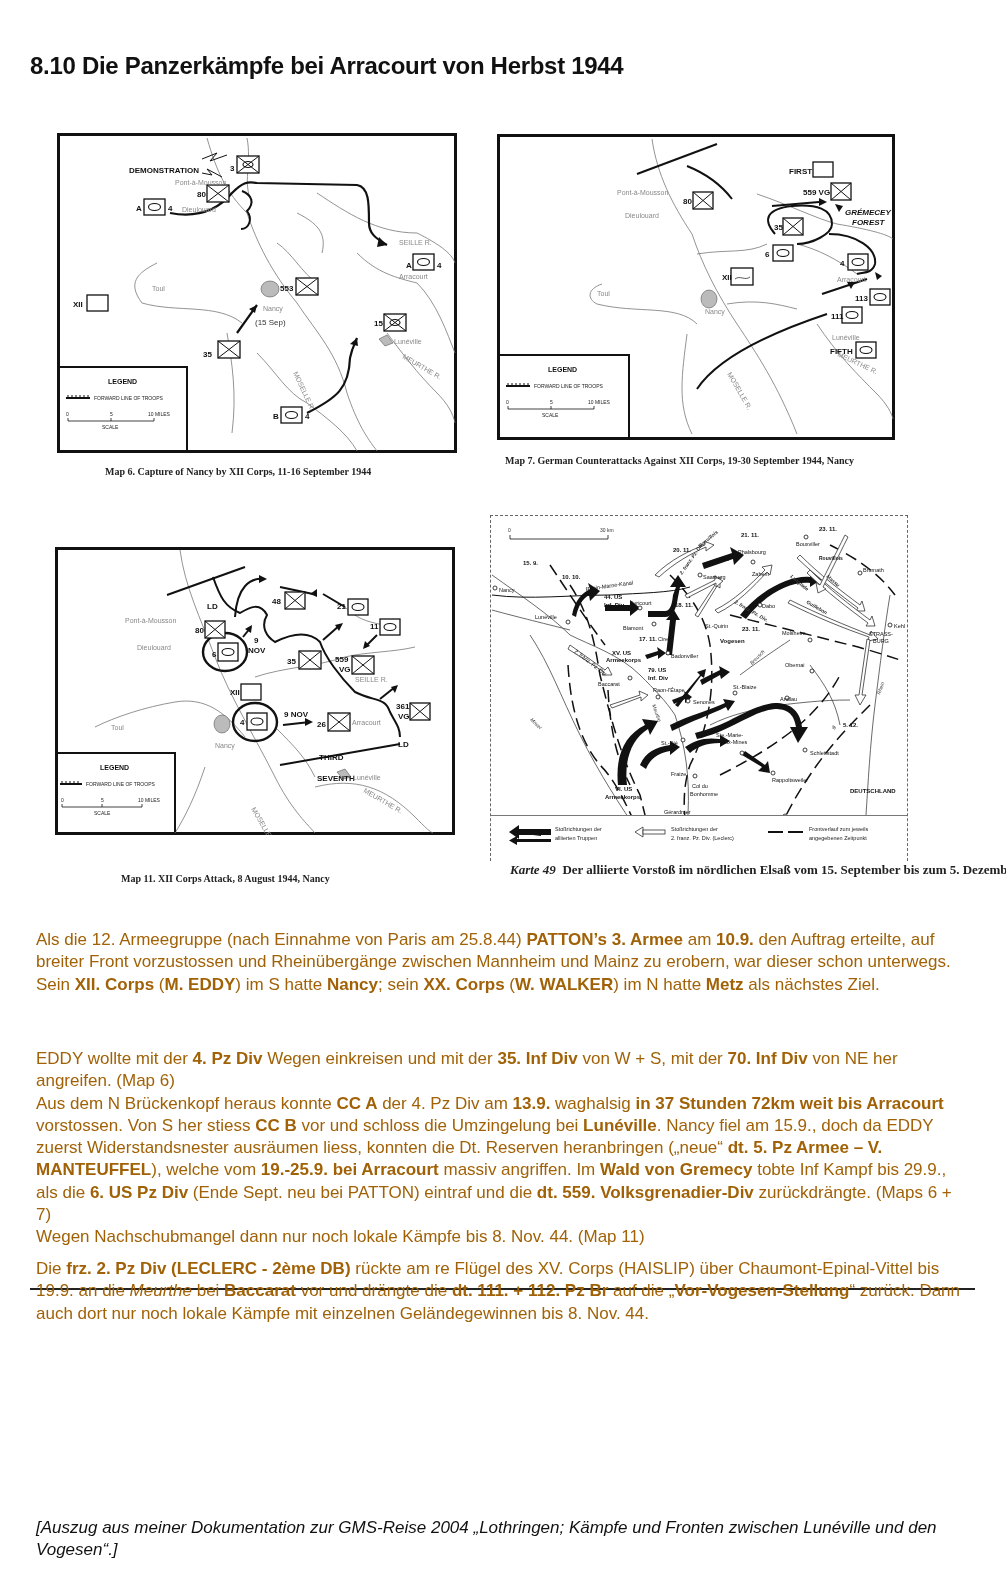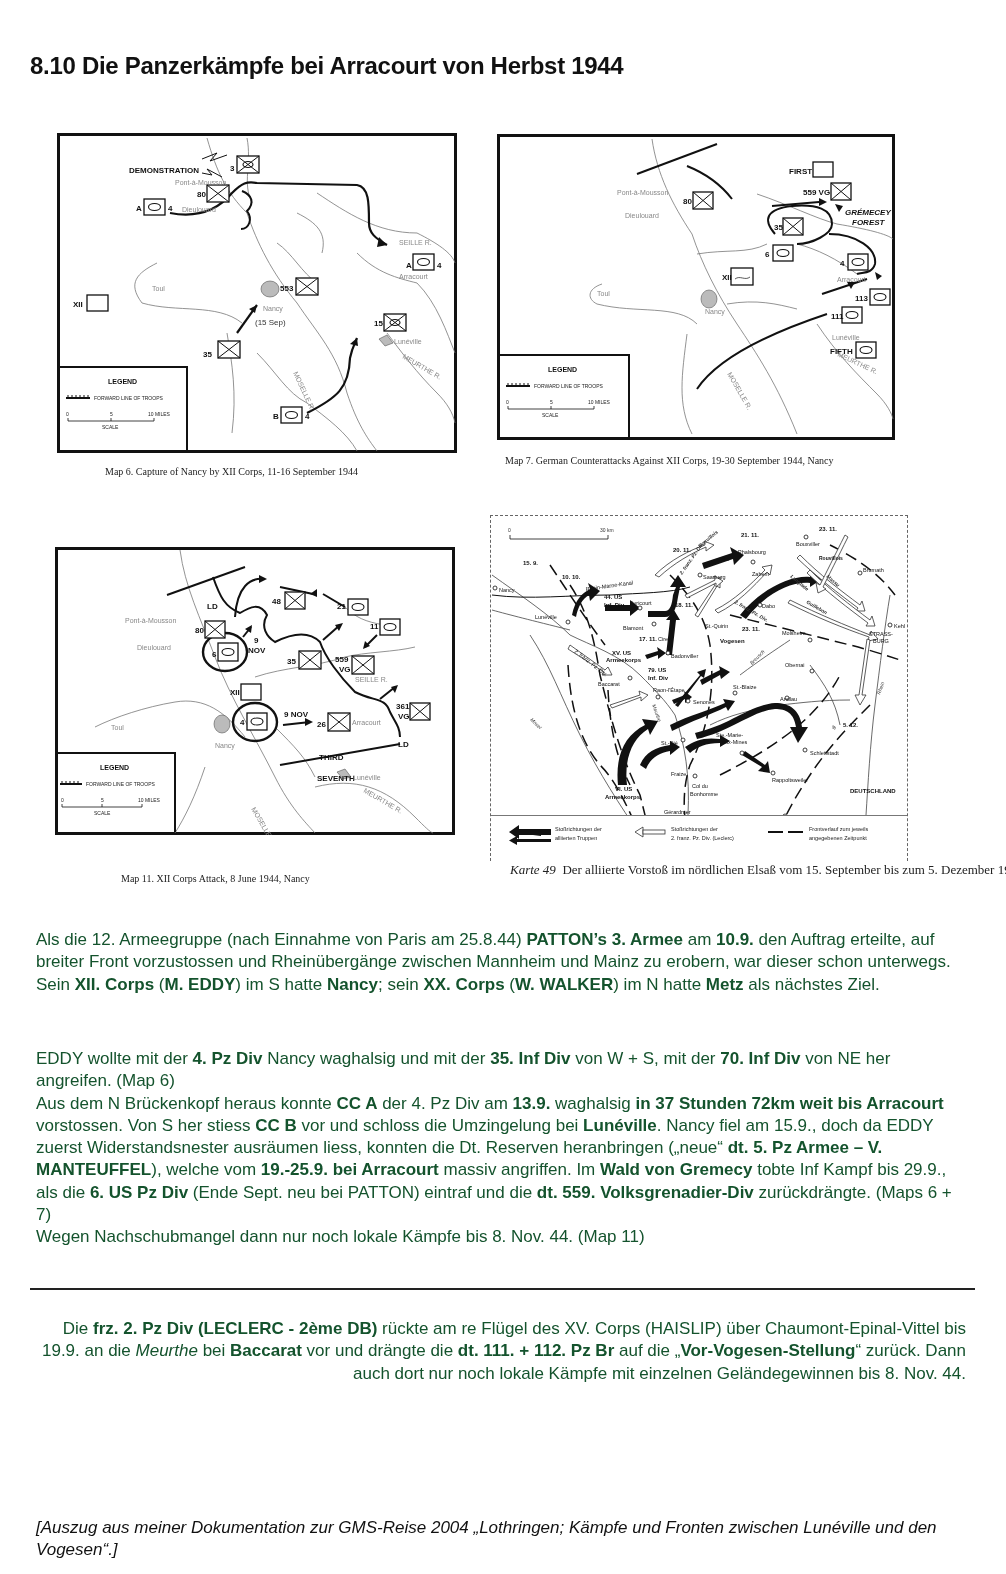--- a/index.html
+++ b/index.html
@@ -8,7 +8,7 @@
   .map { position:absolute; }
   .map svg { position:absolute; left:0; top:0; }
   .map-frame { position:absolute; border:3px solid #111; background:#fff; box-sizing:border-box; }
-  .caption { position:absolute; font-family:"Liberation Serif", serif; font-size:10px; color:#222; white-space:nowrap; }
+  .caption { position:absolute; font-family:"Liberation Serif", serif; font-size:10px; color:#222; white-space:nowrap;font-weight:bold; }
   .lbl { font-family:"Liberation Sans", sans-serif; }
   .legend-box { position:absolute; background:#fff; border-top:2px solid #111; border-right:2px solid #111; box-sizing:border-box; }
   .legend-title { position:absolute; font-size:7px; font-weight:bold; }

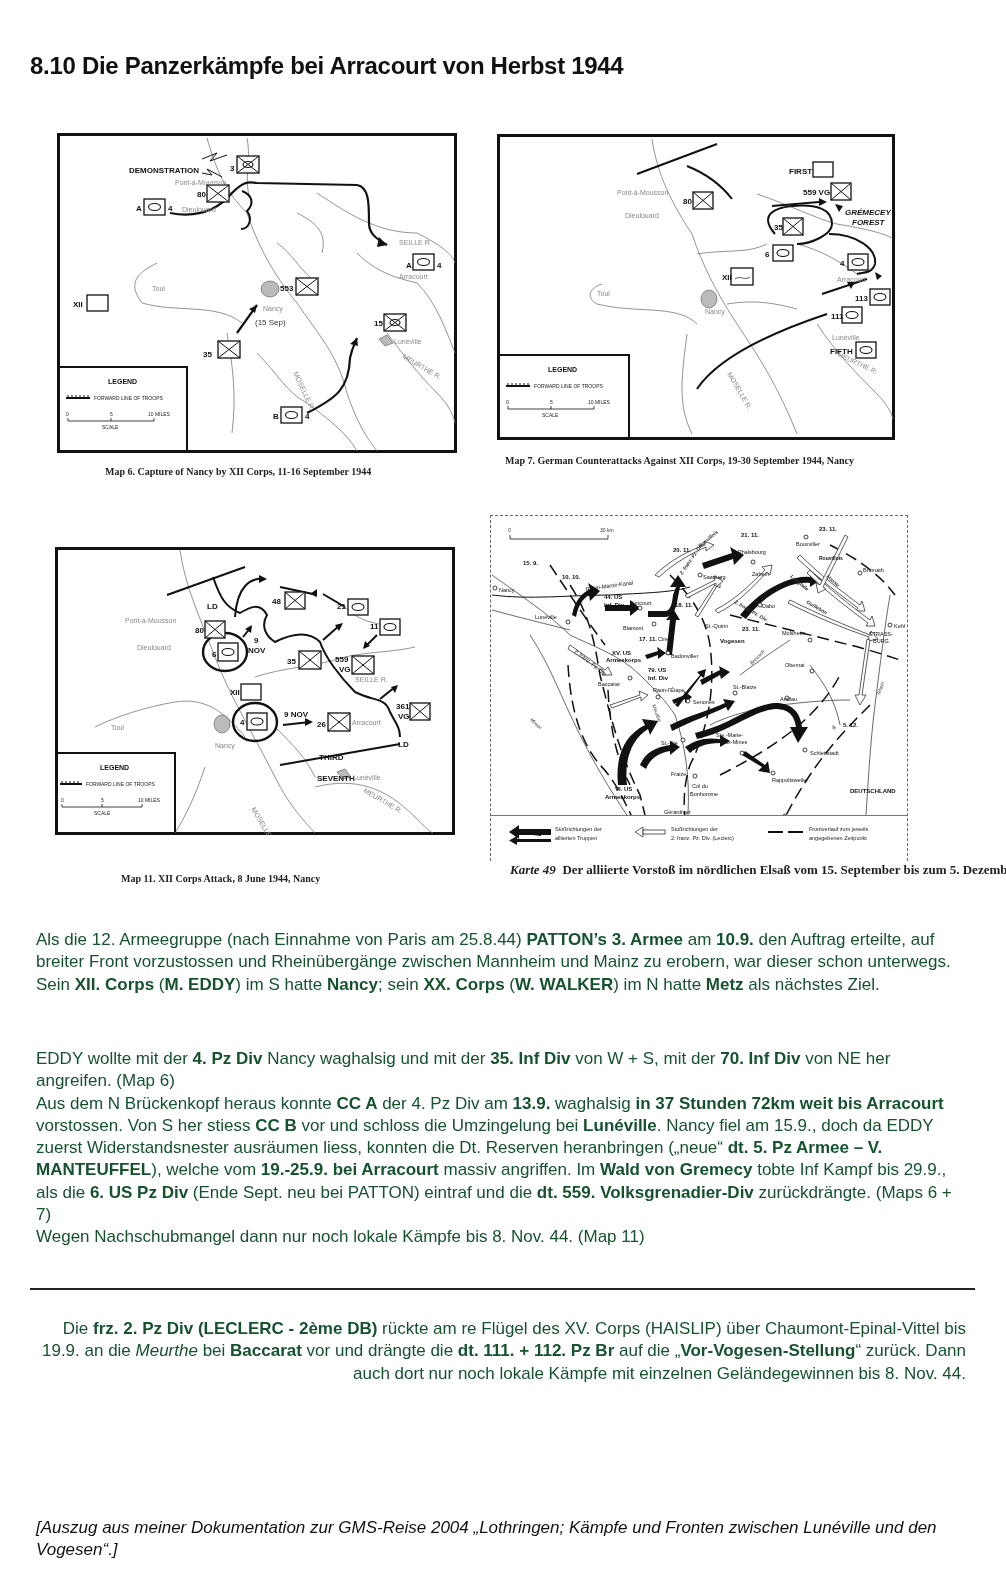--- a/index.html
+++ b/index.html
@@ -340,7 +340,7 @@
     <div class="legend-text" style="left:80px;top:43px;">10 MILES</div>
     <div class="legend-text" style="left:36px;top:56px;">SCALE</div>
   </div>
-  <div class="caption" style="left:66px;top:326px;">Map 11.  XII Corps Attack, 8 June 1944, Nancy</div>
+  <div class="caption" style="left:66px;top:326px;">Map 11.  XII Corps Attack, 8 August 1944, Nancy</div>
 </div>
 
 <div class="map" style="left:490px;top:515px;width:420px;height:380px;">

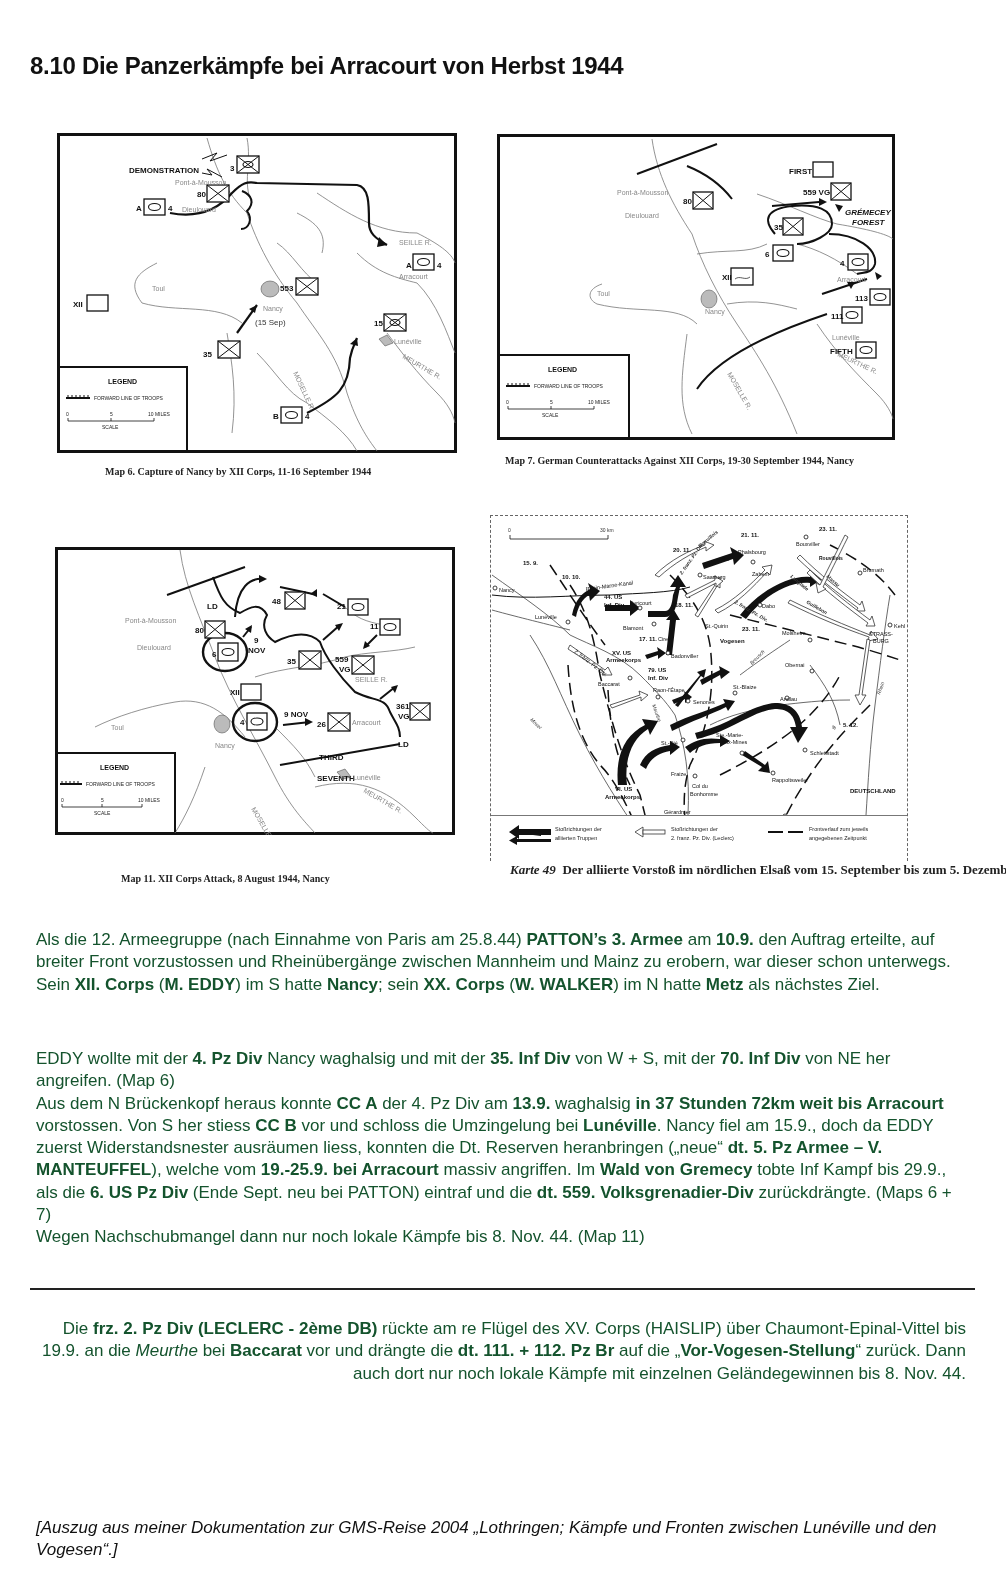--- a/index.html
+++ b/index.html
@@ -13,7 +13,7 @@
   .legend-box { position:absolute; background:#fff; border-top:2px solid #111; border-right:2px solid #111; box-sizing:border-box; }
   .legend-title { position:absolute; font-size:7px; font-weight:bold; }
   .legend-text { position:absolute; font-size:5px; color:#222; white-space:nowrap; }
-  .text-block { position:absolute; left:36px; width:930px; font-size:17px; line-height:22.3px; color:#14532d; }
+  .text-block { position:absolute; left:36px; width:930px; font-size:17px; line-height:22.3px; color:#a16207; }
   .text-block b { font-weight:bold; }
   .divider { position:absolute; left:30px; top:1288px; width:945px; height:2px; background:#222; }
   .footnote { position:absolute; left:36px; top:1469px; width:930px; font-size:17px; line-height:22px; font-style:italic;margin-top:48px; }

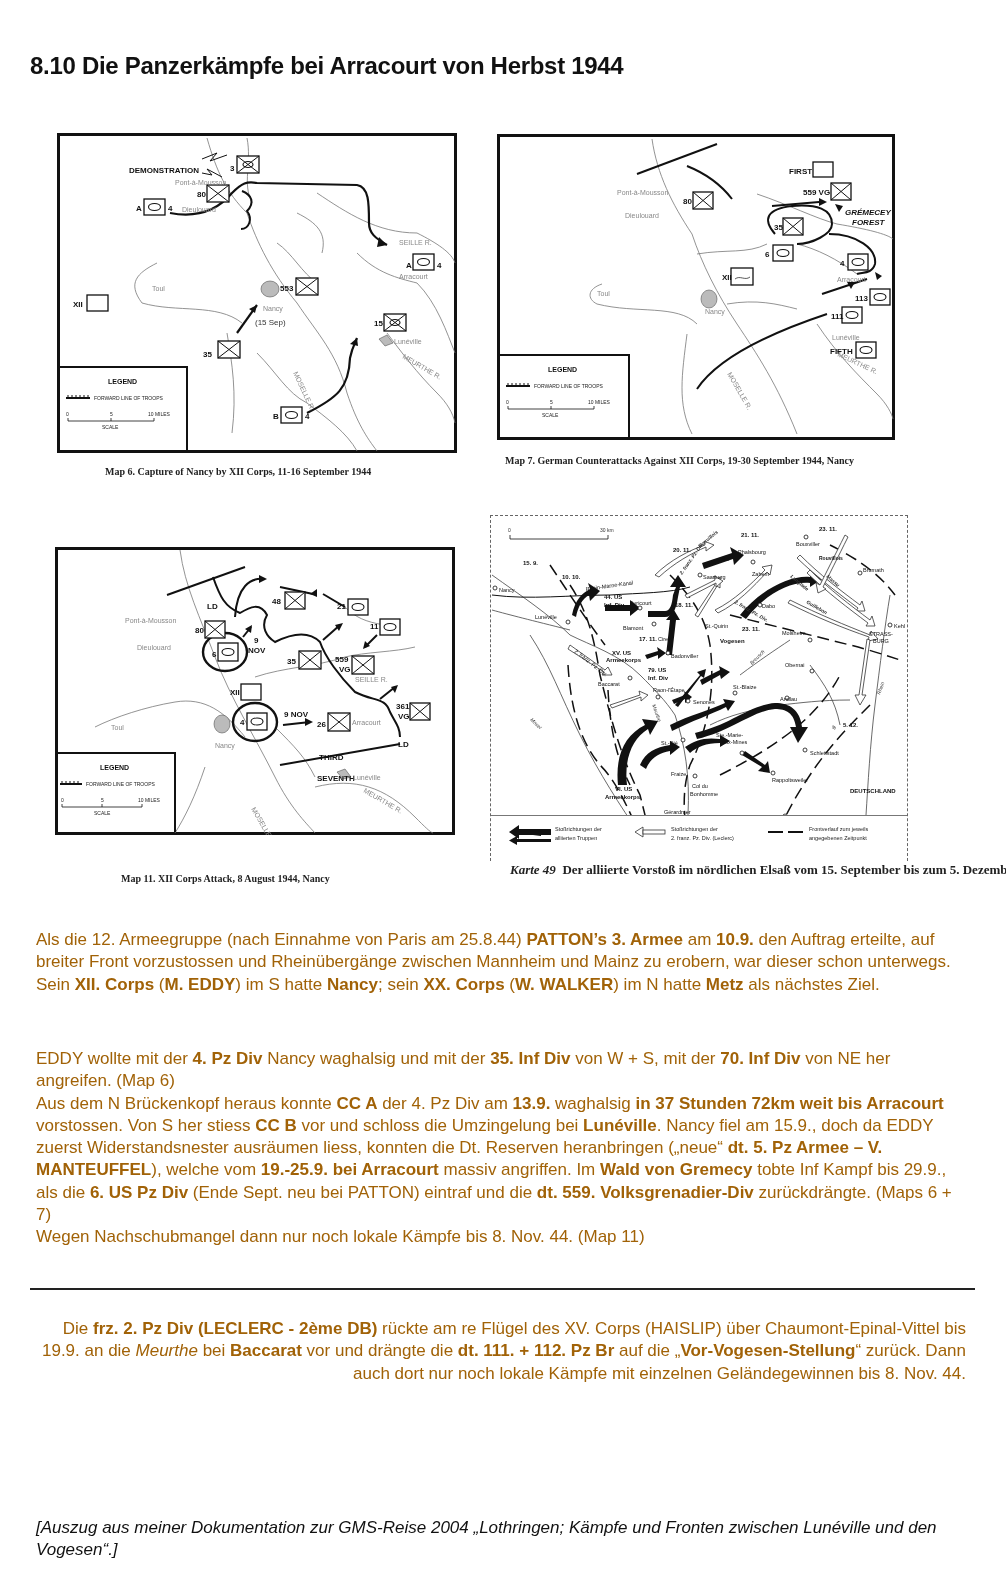--- a/index.html
+++ b/index.html
@@ -541,7 +541,7 @@
 
 <div class="text-block" style="top:1048px;">
   <div>
-    <span>EDDY wollte mit der </span><b>4. Pz Div</b><span> Nancy waghalsig und mit der </span><b>35. Inf Div</b><span> von W + S, mit der </span><b>70. Inf Div</b><span> von NE her angreifen. (Map 6)</span>
+    <span>EDDY wollte mit der </span><b>4. Pz Div</b><span> Wegen einkreisen und mit der </span><b>35. Inf Div</b><span> von W + S, mit der </span><b>70. Inf Div</b><span> von NE her angreifen. (Map 6)</span>
   </div>
   <div>
     <span>Aus dem N Brückenkopf heraus konnte </span><b>CC A</b><span> der 4. Pz Div am </span><b>13.9.</b><span> waghalsig </span><b>in 37 Stunden 72km weit bis Arracourt</b><span> vorstossen. Von S her stiess </span><b>CC B</b><span> vor und schloss die Umzingelung bei </span><b>Lunéville</b><span>. Nancy fiel am 15.9., doch da EDDY zuerst Widerstandsnester ausräumen liess, konnten die Dt. Reserven heranbringen („neue“ </span><b>dt. 5. Pz Armee – V. MANTEUFFEL</b><span>), welche vom </span><b>19.-25.9. bei Arracourt</b><span> massiv angriffen. Im </span><b>Wald von Gremecy</b><span> tobte Inf Kampf bis 29.9., als die </span><b>6. US Pz Div</b><span> (Ende Sept. neu bei PATTON) eintraf und die </span><b>dt. 559. Volksgrenadier-Div</b><span> zurückdrängte. (Maps 6 + 7)</span>

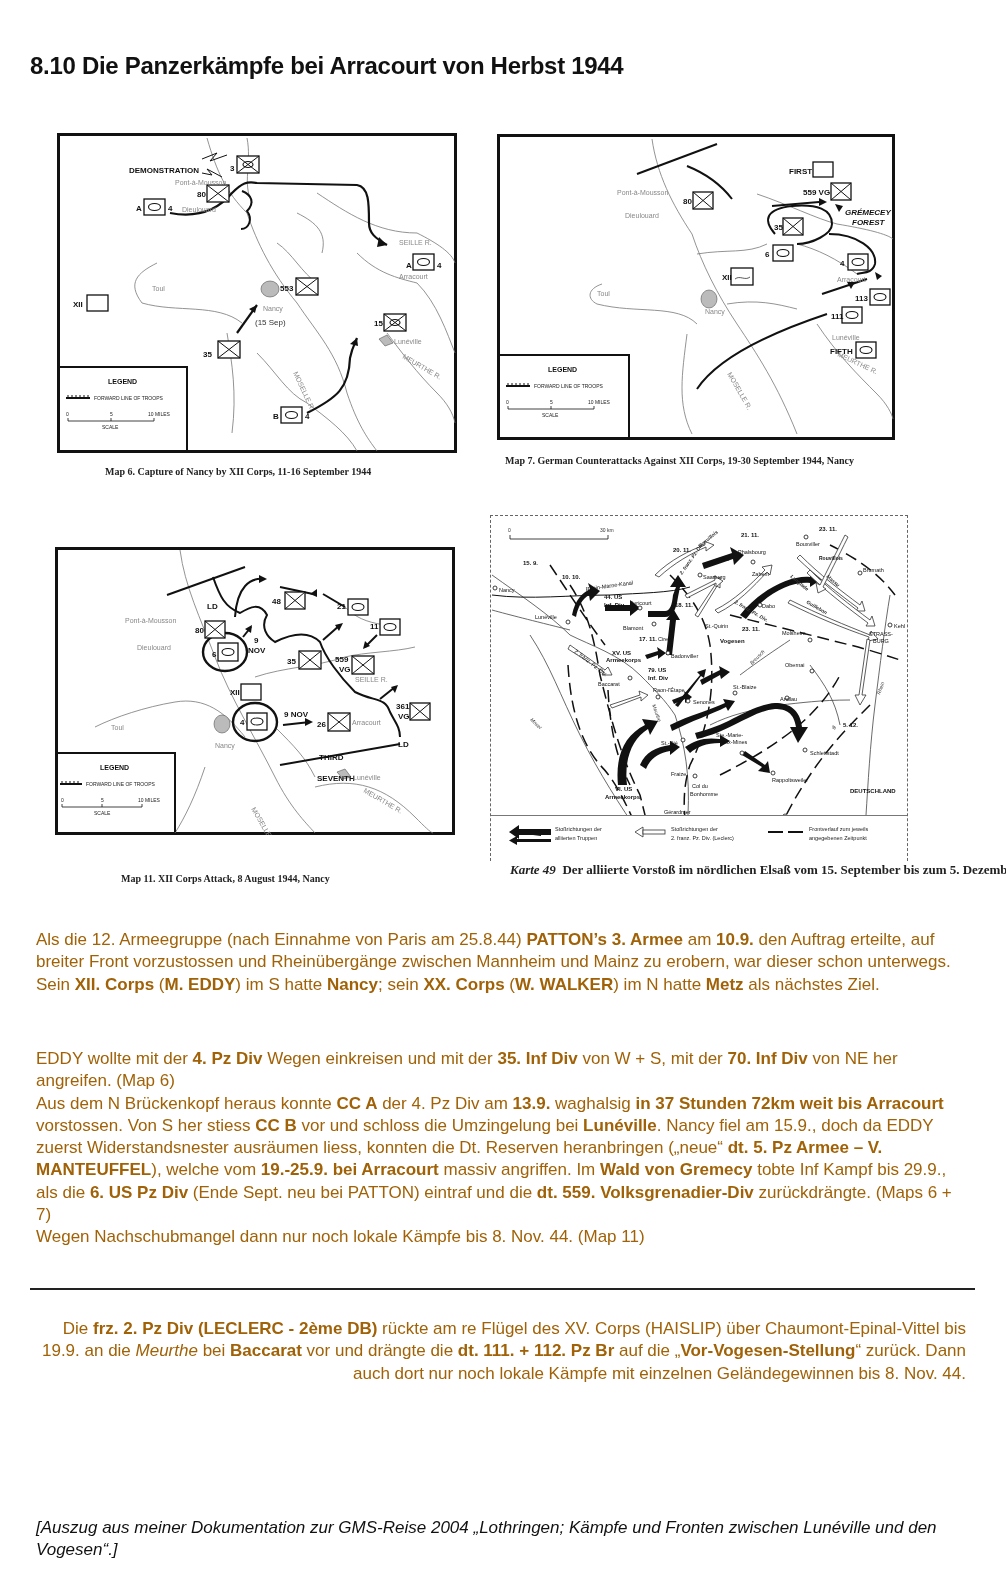--- a/index.html
+++ b/index.html
@@ -551,7 +551,7 @@
 
 <div class="divider"></div>
 
-<div class="text-block" style="top:1318px;text-align:right;">
+<div class="text-block" style="top:1258px;">
   <div>
     <span>Die </span><b>frz. 2. Pz Div (LECLERC - 2ème DB)</b><span> rückte am re Flügel des XV. Corps (HAISLIP) über Chaumont-Epinal-Vittel bis 19.9. an die </span><i>Meurthe</i><span> bei </span><b>Baccarat</b><span> vor und drängte die </span><b>dt. 111. + 112. Pz Br</b><span> auf die „</span><b>Vor-Vogesen-Stellung</b><span>“ zurück. Dann auch dort nur noch lokale Kämpfe mit einzelnen Geländegewinnen bis 8. Nov. 44.</span>
   </div>

